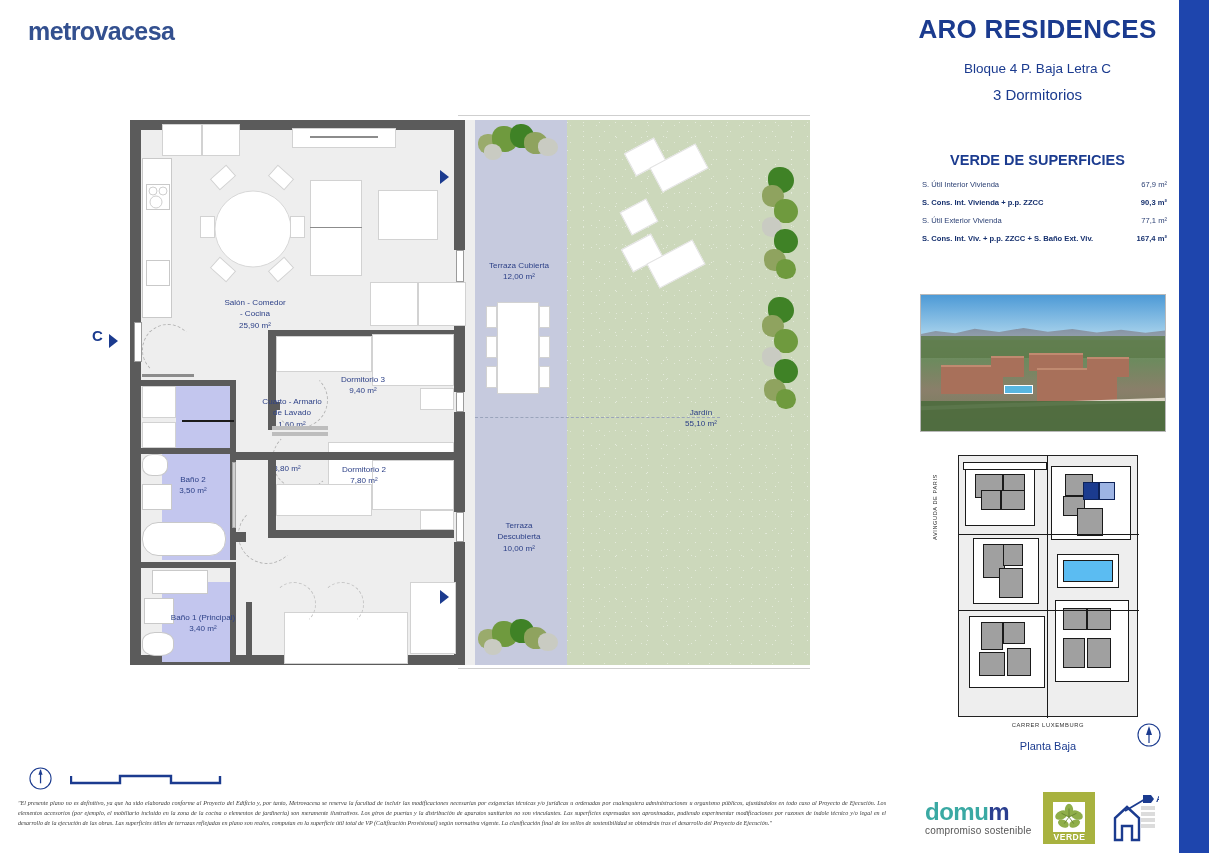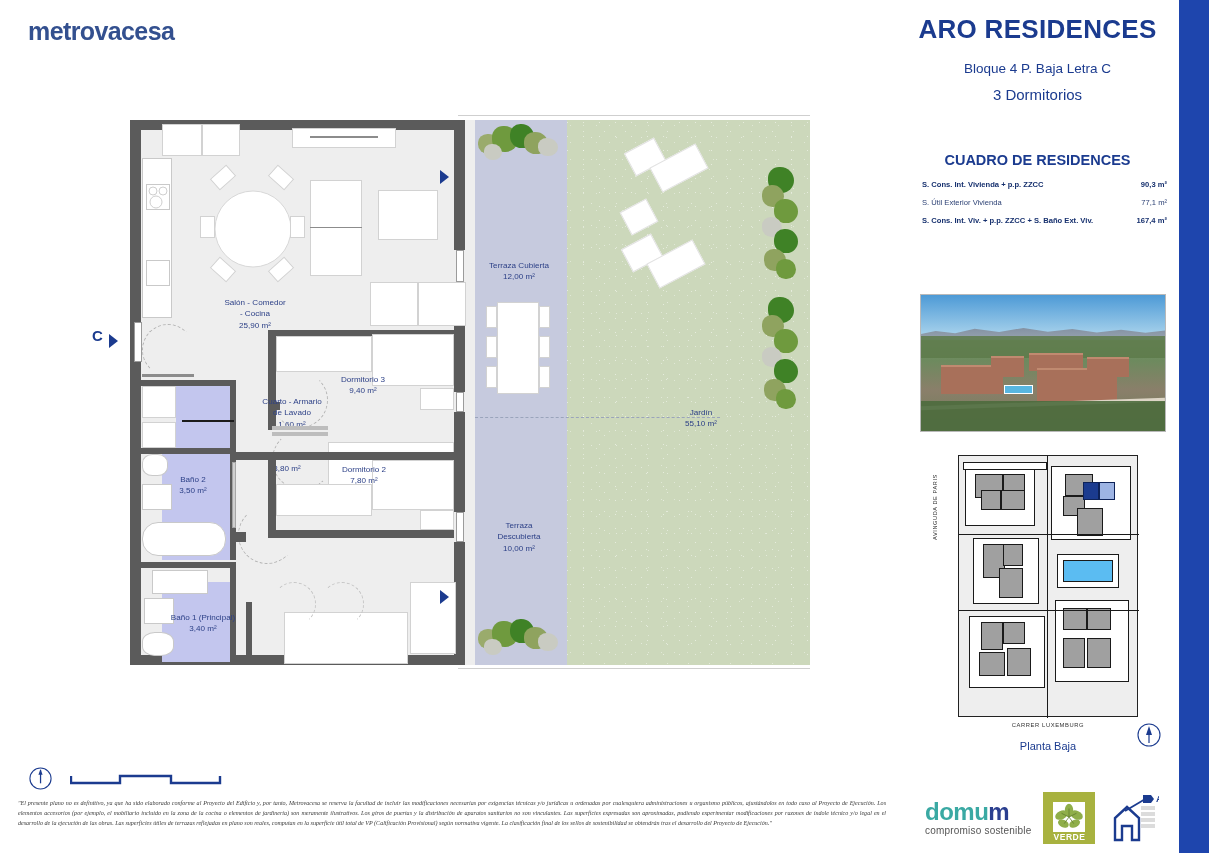--- a/index.html
+++ b/index.html
@@ -182,7 +182,7 @@
     <div class="rsub2">3 Dormitorios</div>
   </div>
 
-  <div class="cuadro-title">CUADRO DE RESIDENCES</div>
+  <div class="cuadro-title">VERDE DE SUPERFICIES</div>
   <div class="cuadro">
     <div class="crow bold">
       <span class="lbl">S. Cons. Int. Vivienda + p.p. ZZCC</span>

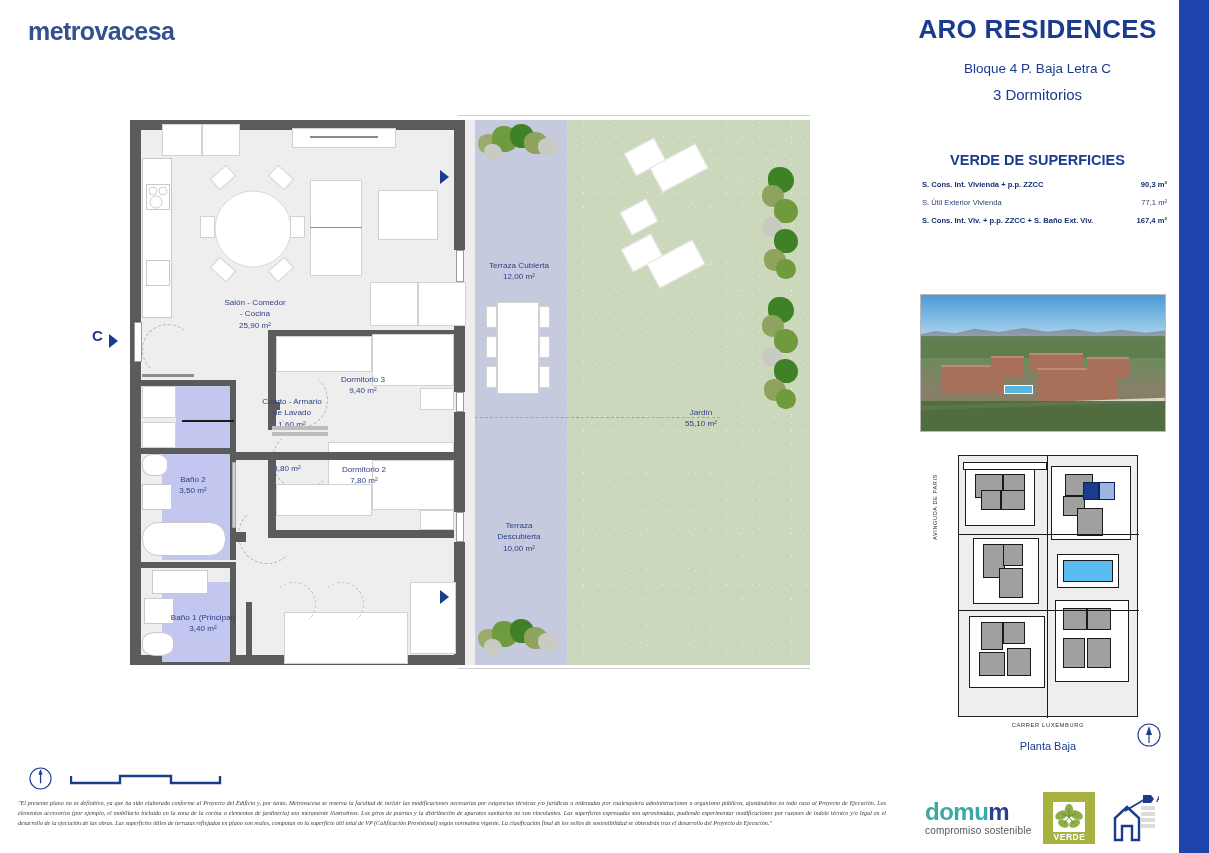--- a/index.html
+++ b/index.html
@@ -184,6 +184,10 @@
 
   <div class="cuadro-title">VERDE DE SUPERFICIES</div>
   <div class="cuadro">
+    <div class="crow">
+      <span class="lbl">S. Útil Interior Vivienda</span>
+      <span class="val">67,9 m²</span>
+    </div>
     <div class="crow bold">
       <span class="lbl">S. Cons. Int. Vivienda + p.p. ZZCC</span>
       <span class="val">90,3 m²</span>

